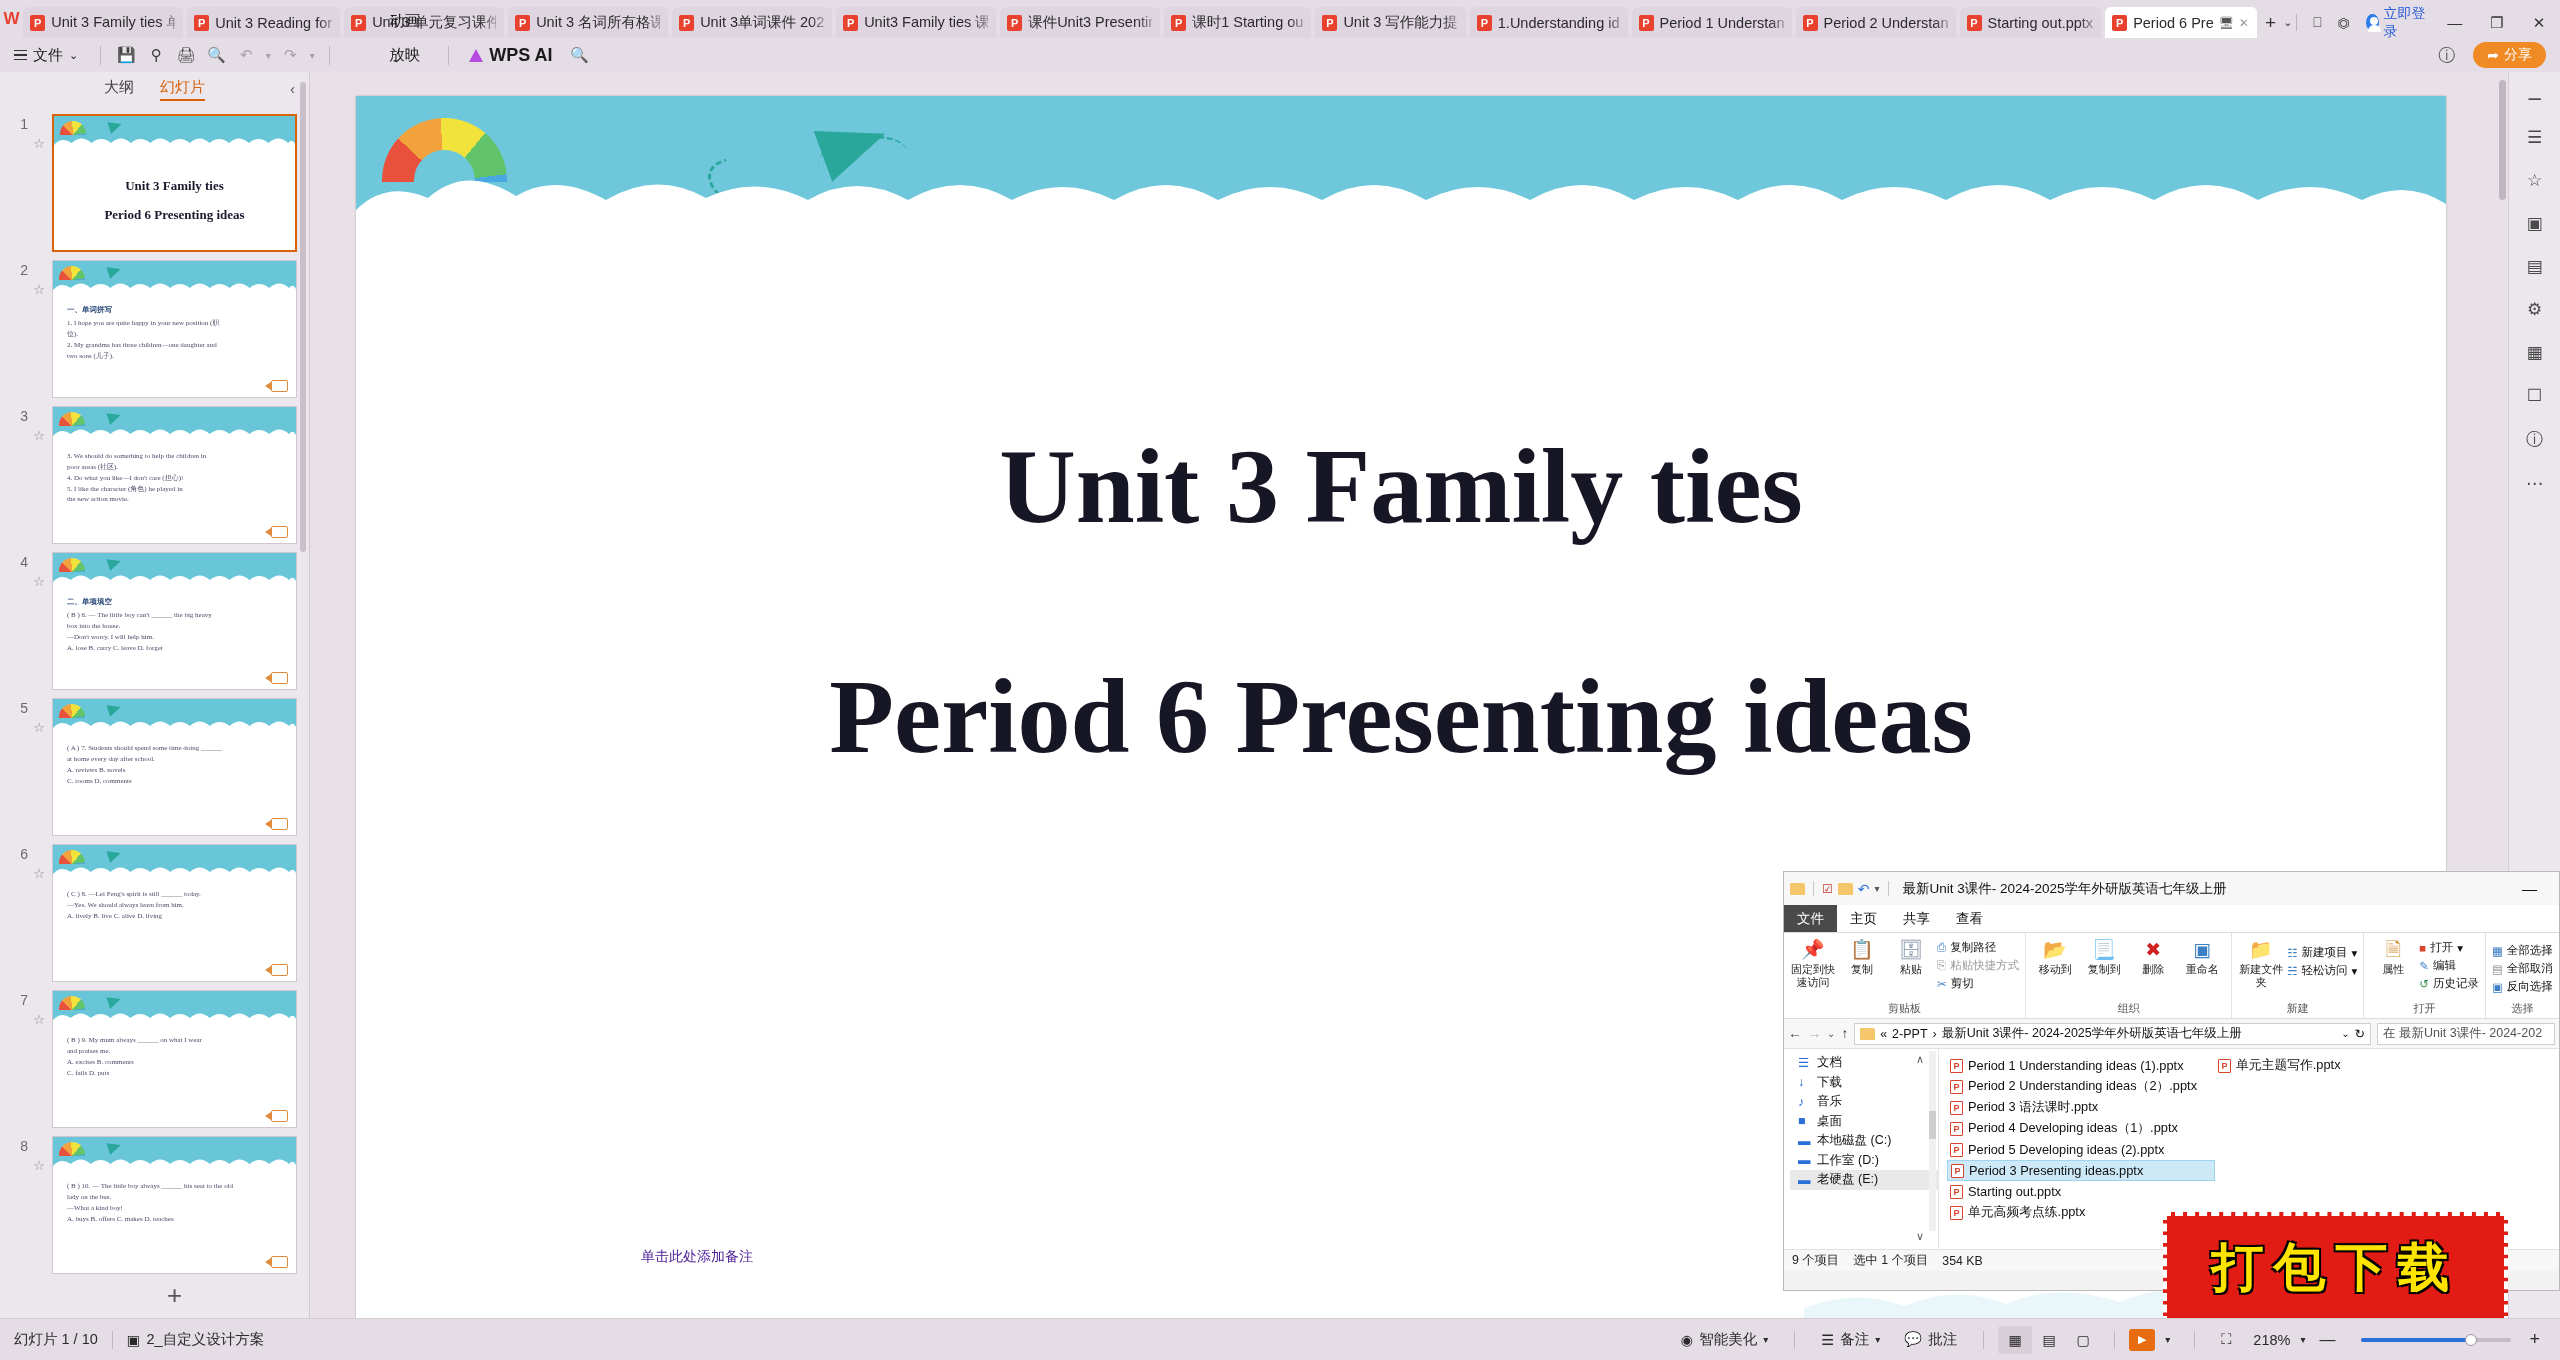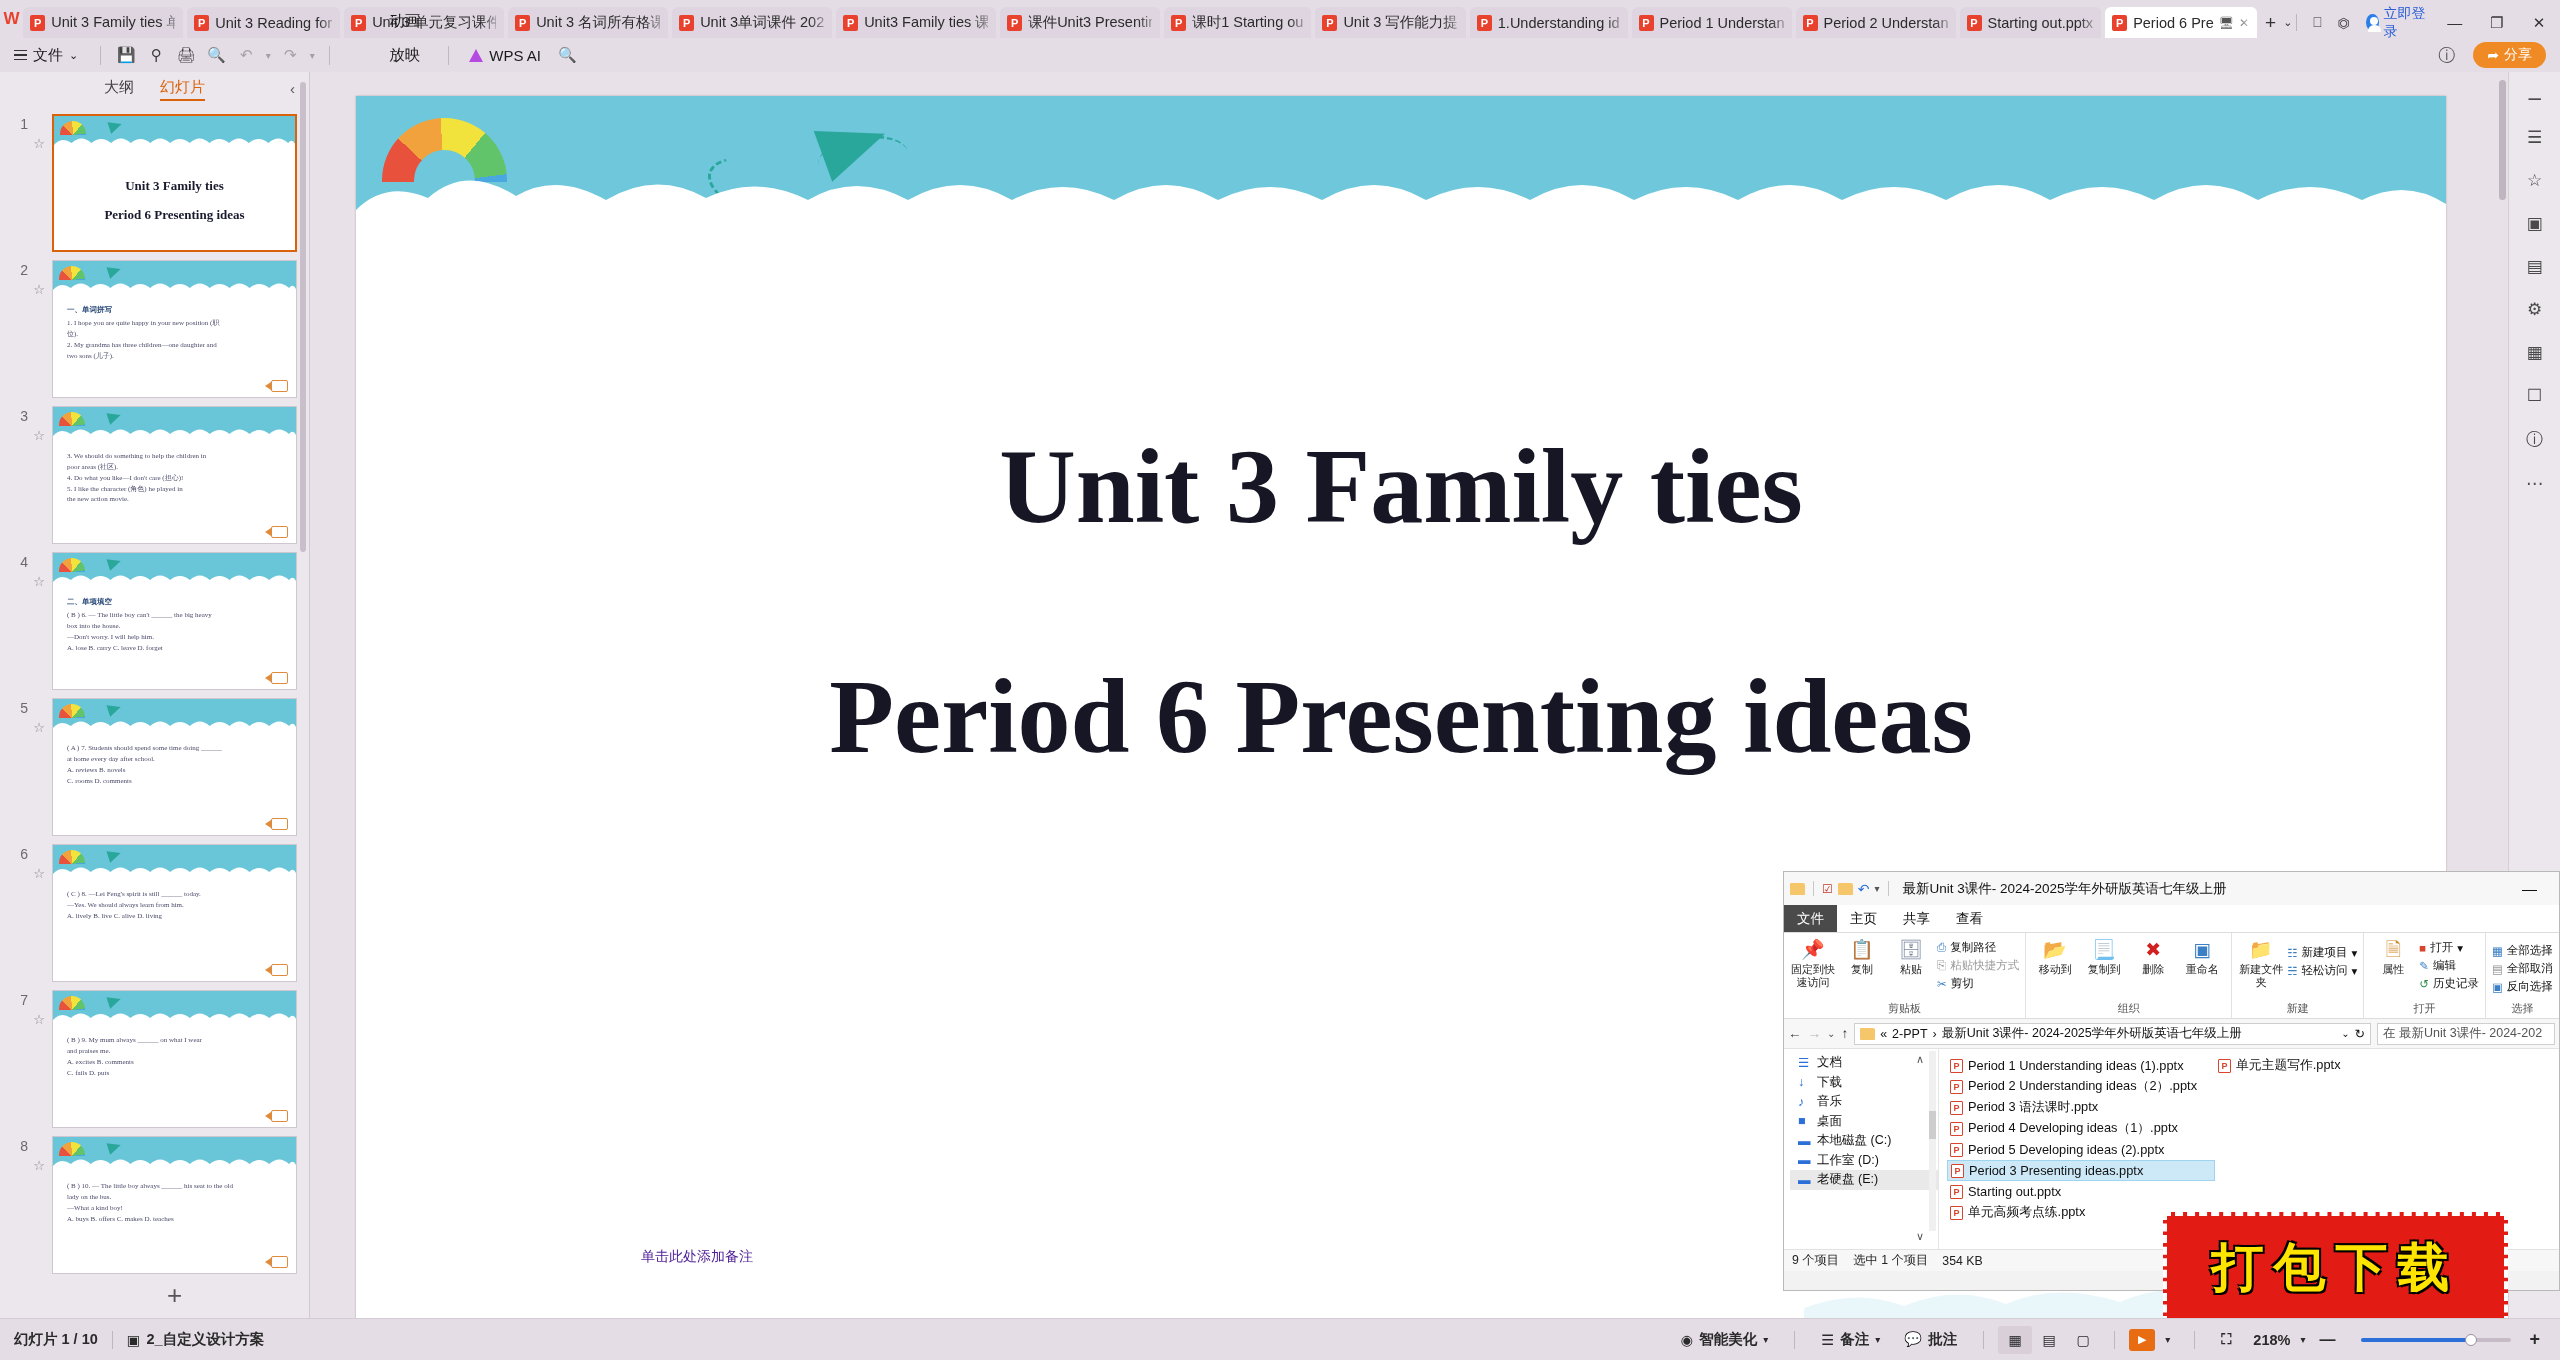--- a/index.html
+++ b/index.html
@@ -75,7 +75,7 @@
           display:flex;align-items:center;}
   .rtab.active { color:#d9620a; font-weight:600;}
   .rtab.active::after{content:"";position:absolute;left:18px;right:18px;bottom:1px;height:2.5px;background:#d9620a;}
-  .wpsai { display:flex;align-items:center;gap:6px;margin-left:10px;font-size:15px;}
+  .wpsai { display:flex;align-items:center;gap:6px;margin-left:10px;font-size:18px;font-weight:bold;}
   .ai-tri{width:0;height:0;border-left:7px solid transparent;border-right:7px solid transparent;border-bottom:13px solid #b44ae0;}
   .ribbon-right{margin-left:auto;display:flex;align-items:center;gap:18px;padding-right:14px;}
   .share-btn{background:#f08a24;color:#fff;border-radius:13px;padding:4px 14px;font-size:14px;display:flex;gap:5px;align-items:center;}

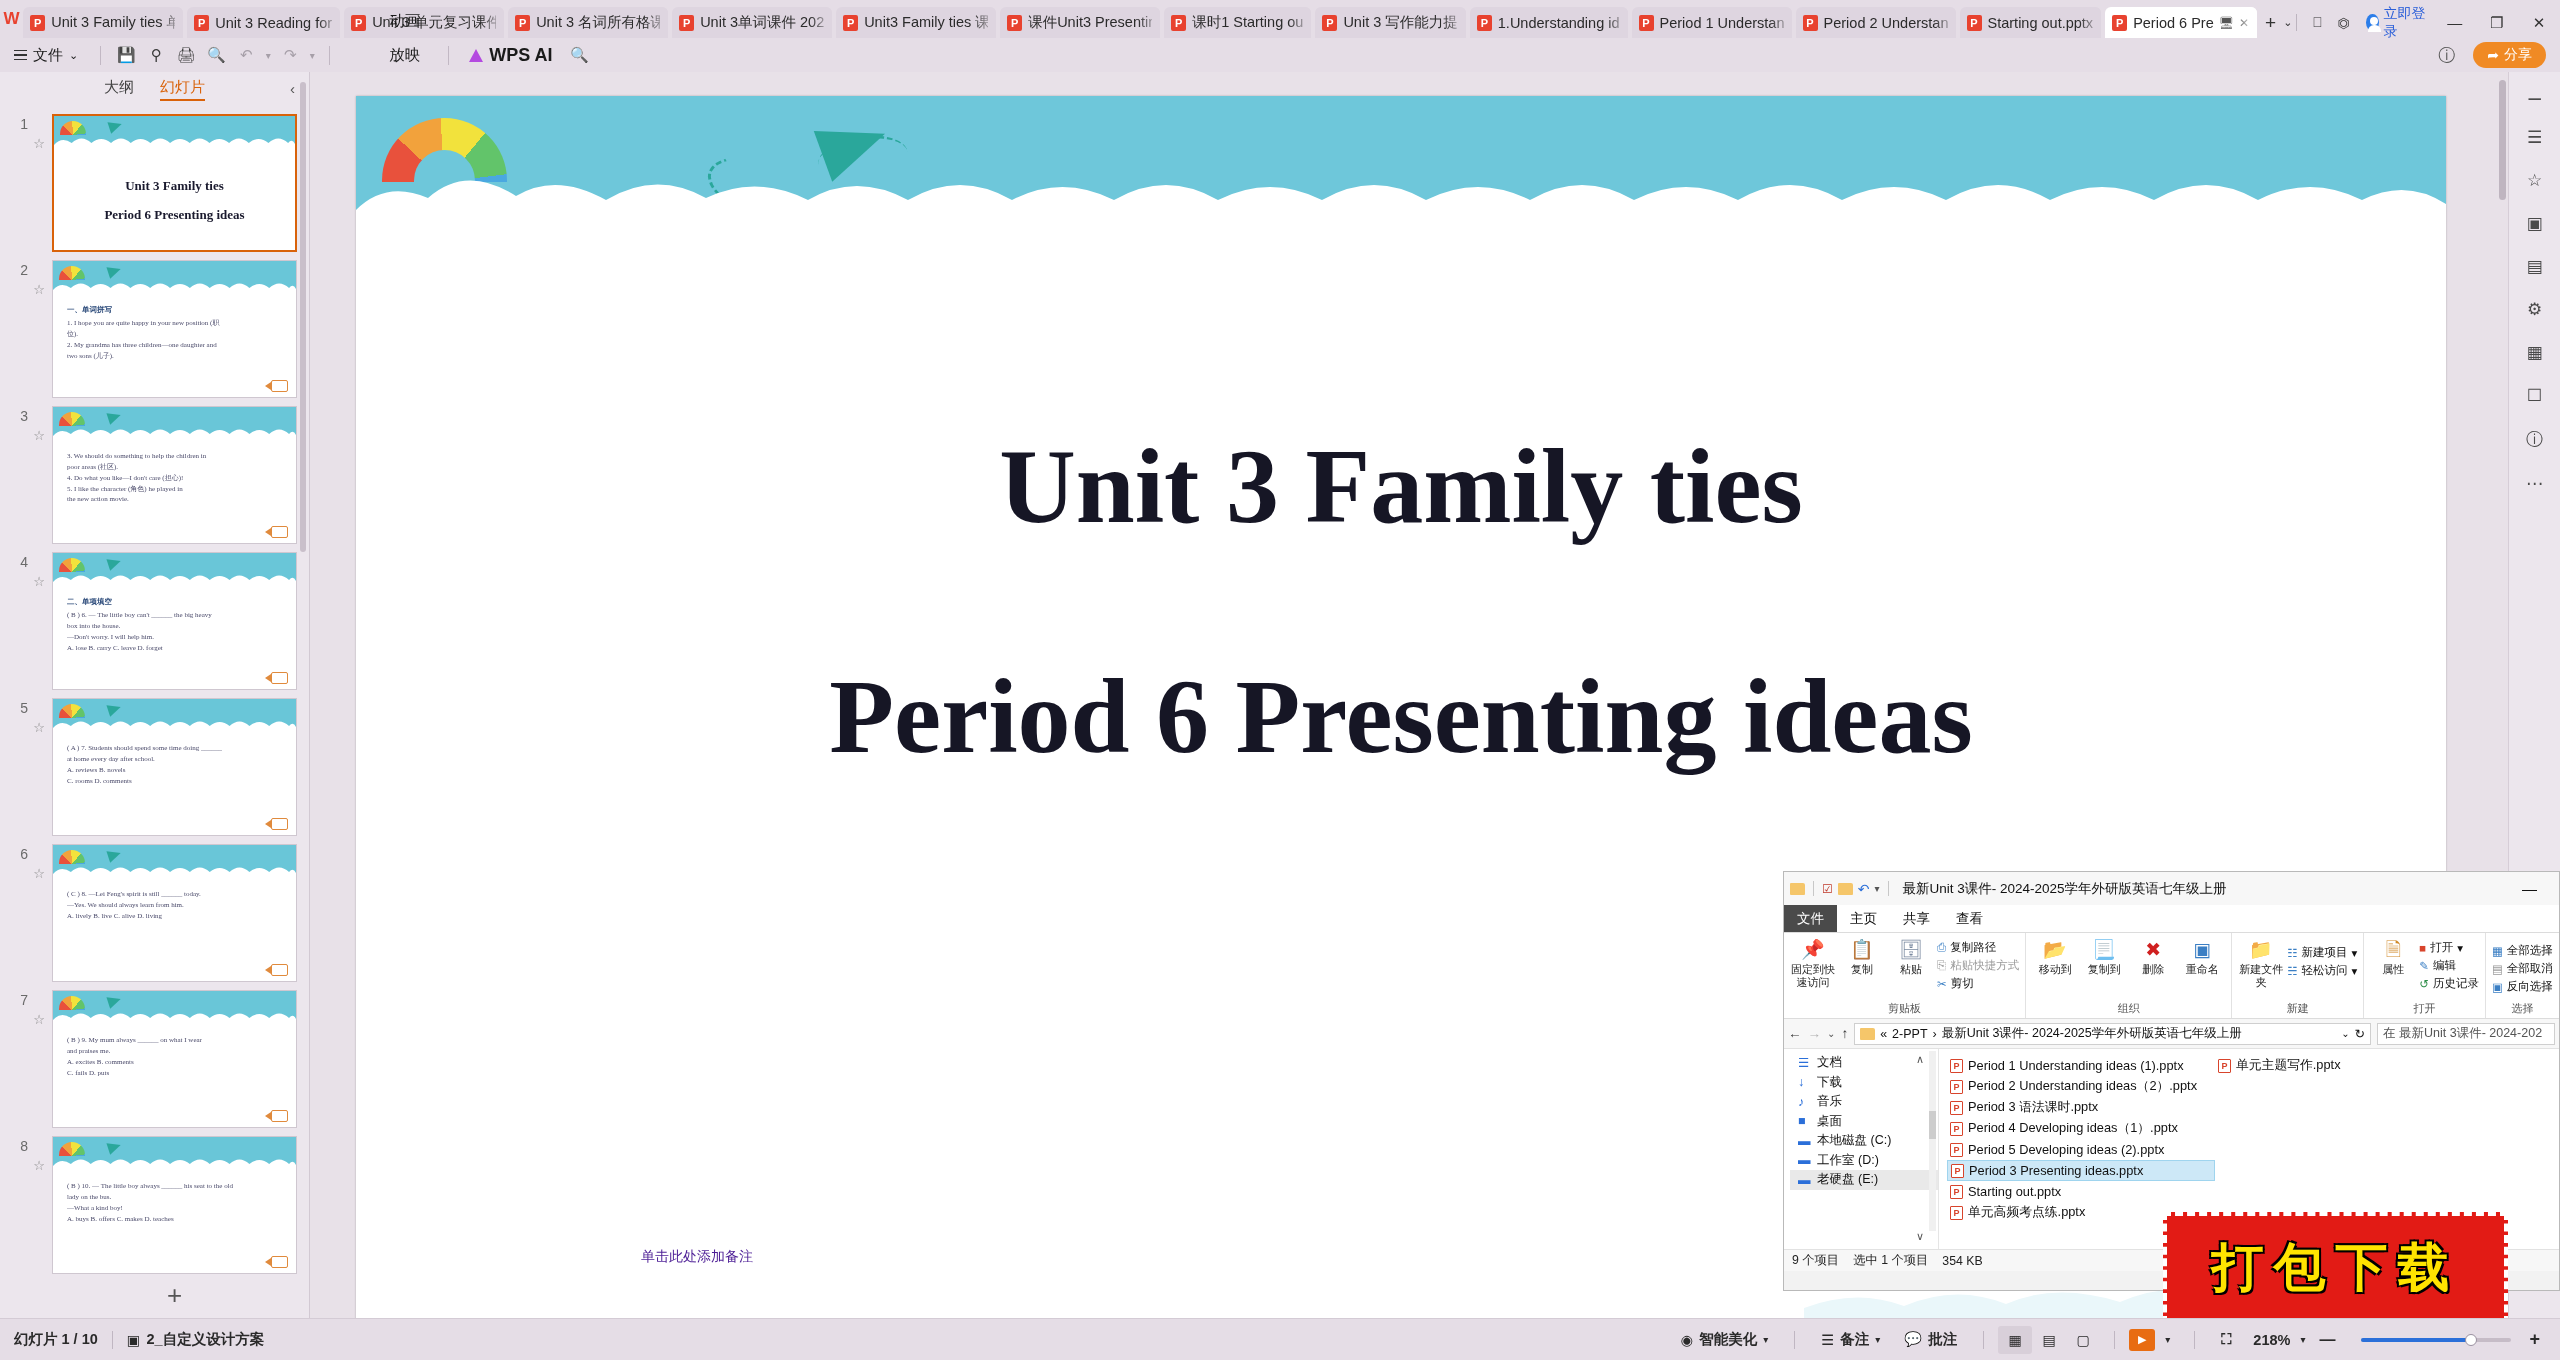--- a/index.html
+++ b/index.html
@@ -156,7 +156,7 @@
   
   .statusbar{position:absolute;left:0;bottom:0;width:2560px;height:42px;background:#e5dde6;
     display:flex;align-items:center;font-size:14.5px;color:#2a2a2a;padding:0 14px;
-    border-top:1px solid #d4cbd5;font-weight:bold;}
+    border-top:1px solid #d4cbd5;}
   .sbsep{width:1px;height:18px;background:#c0b6c2;margin:0 14px;}
   .sbright{margin-left:auto;display:flex;align-items:center;gap:0;}
   .sbitem{display:flex;align-items:center;gap:6px;padding:0 12px;}

